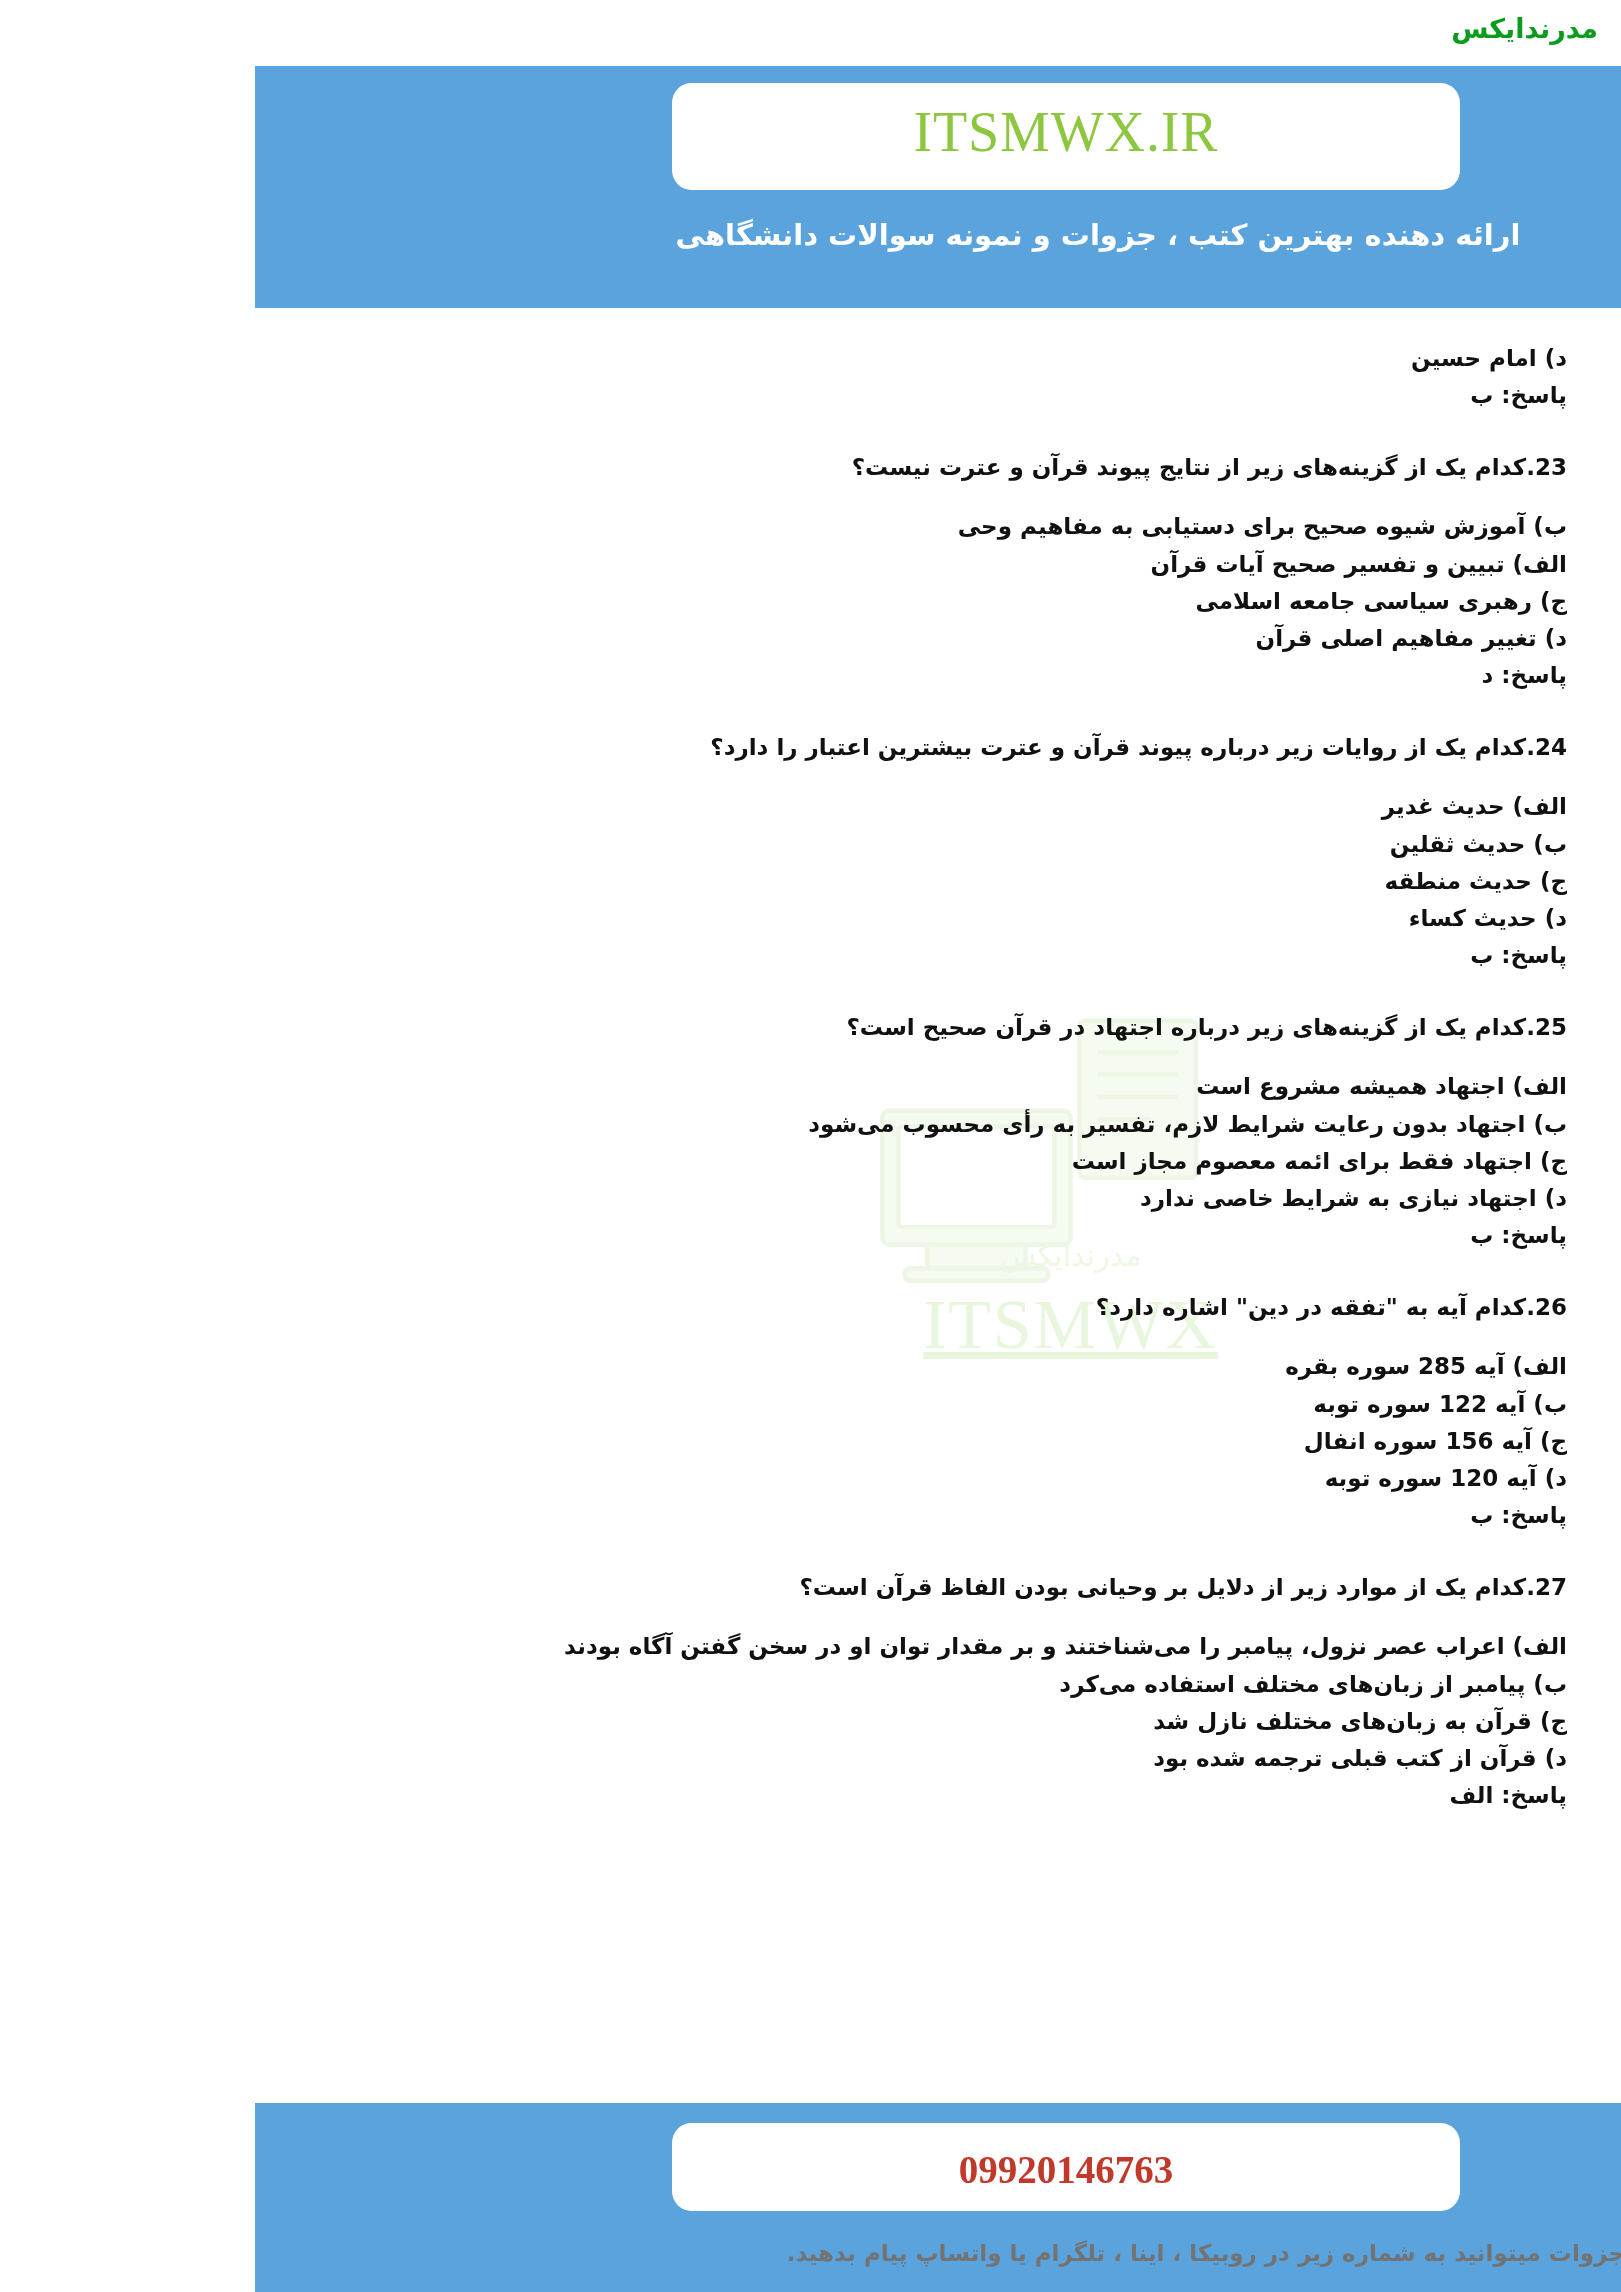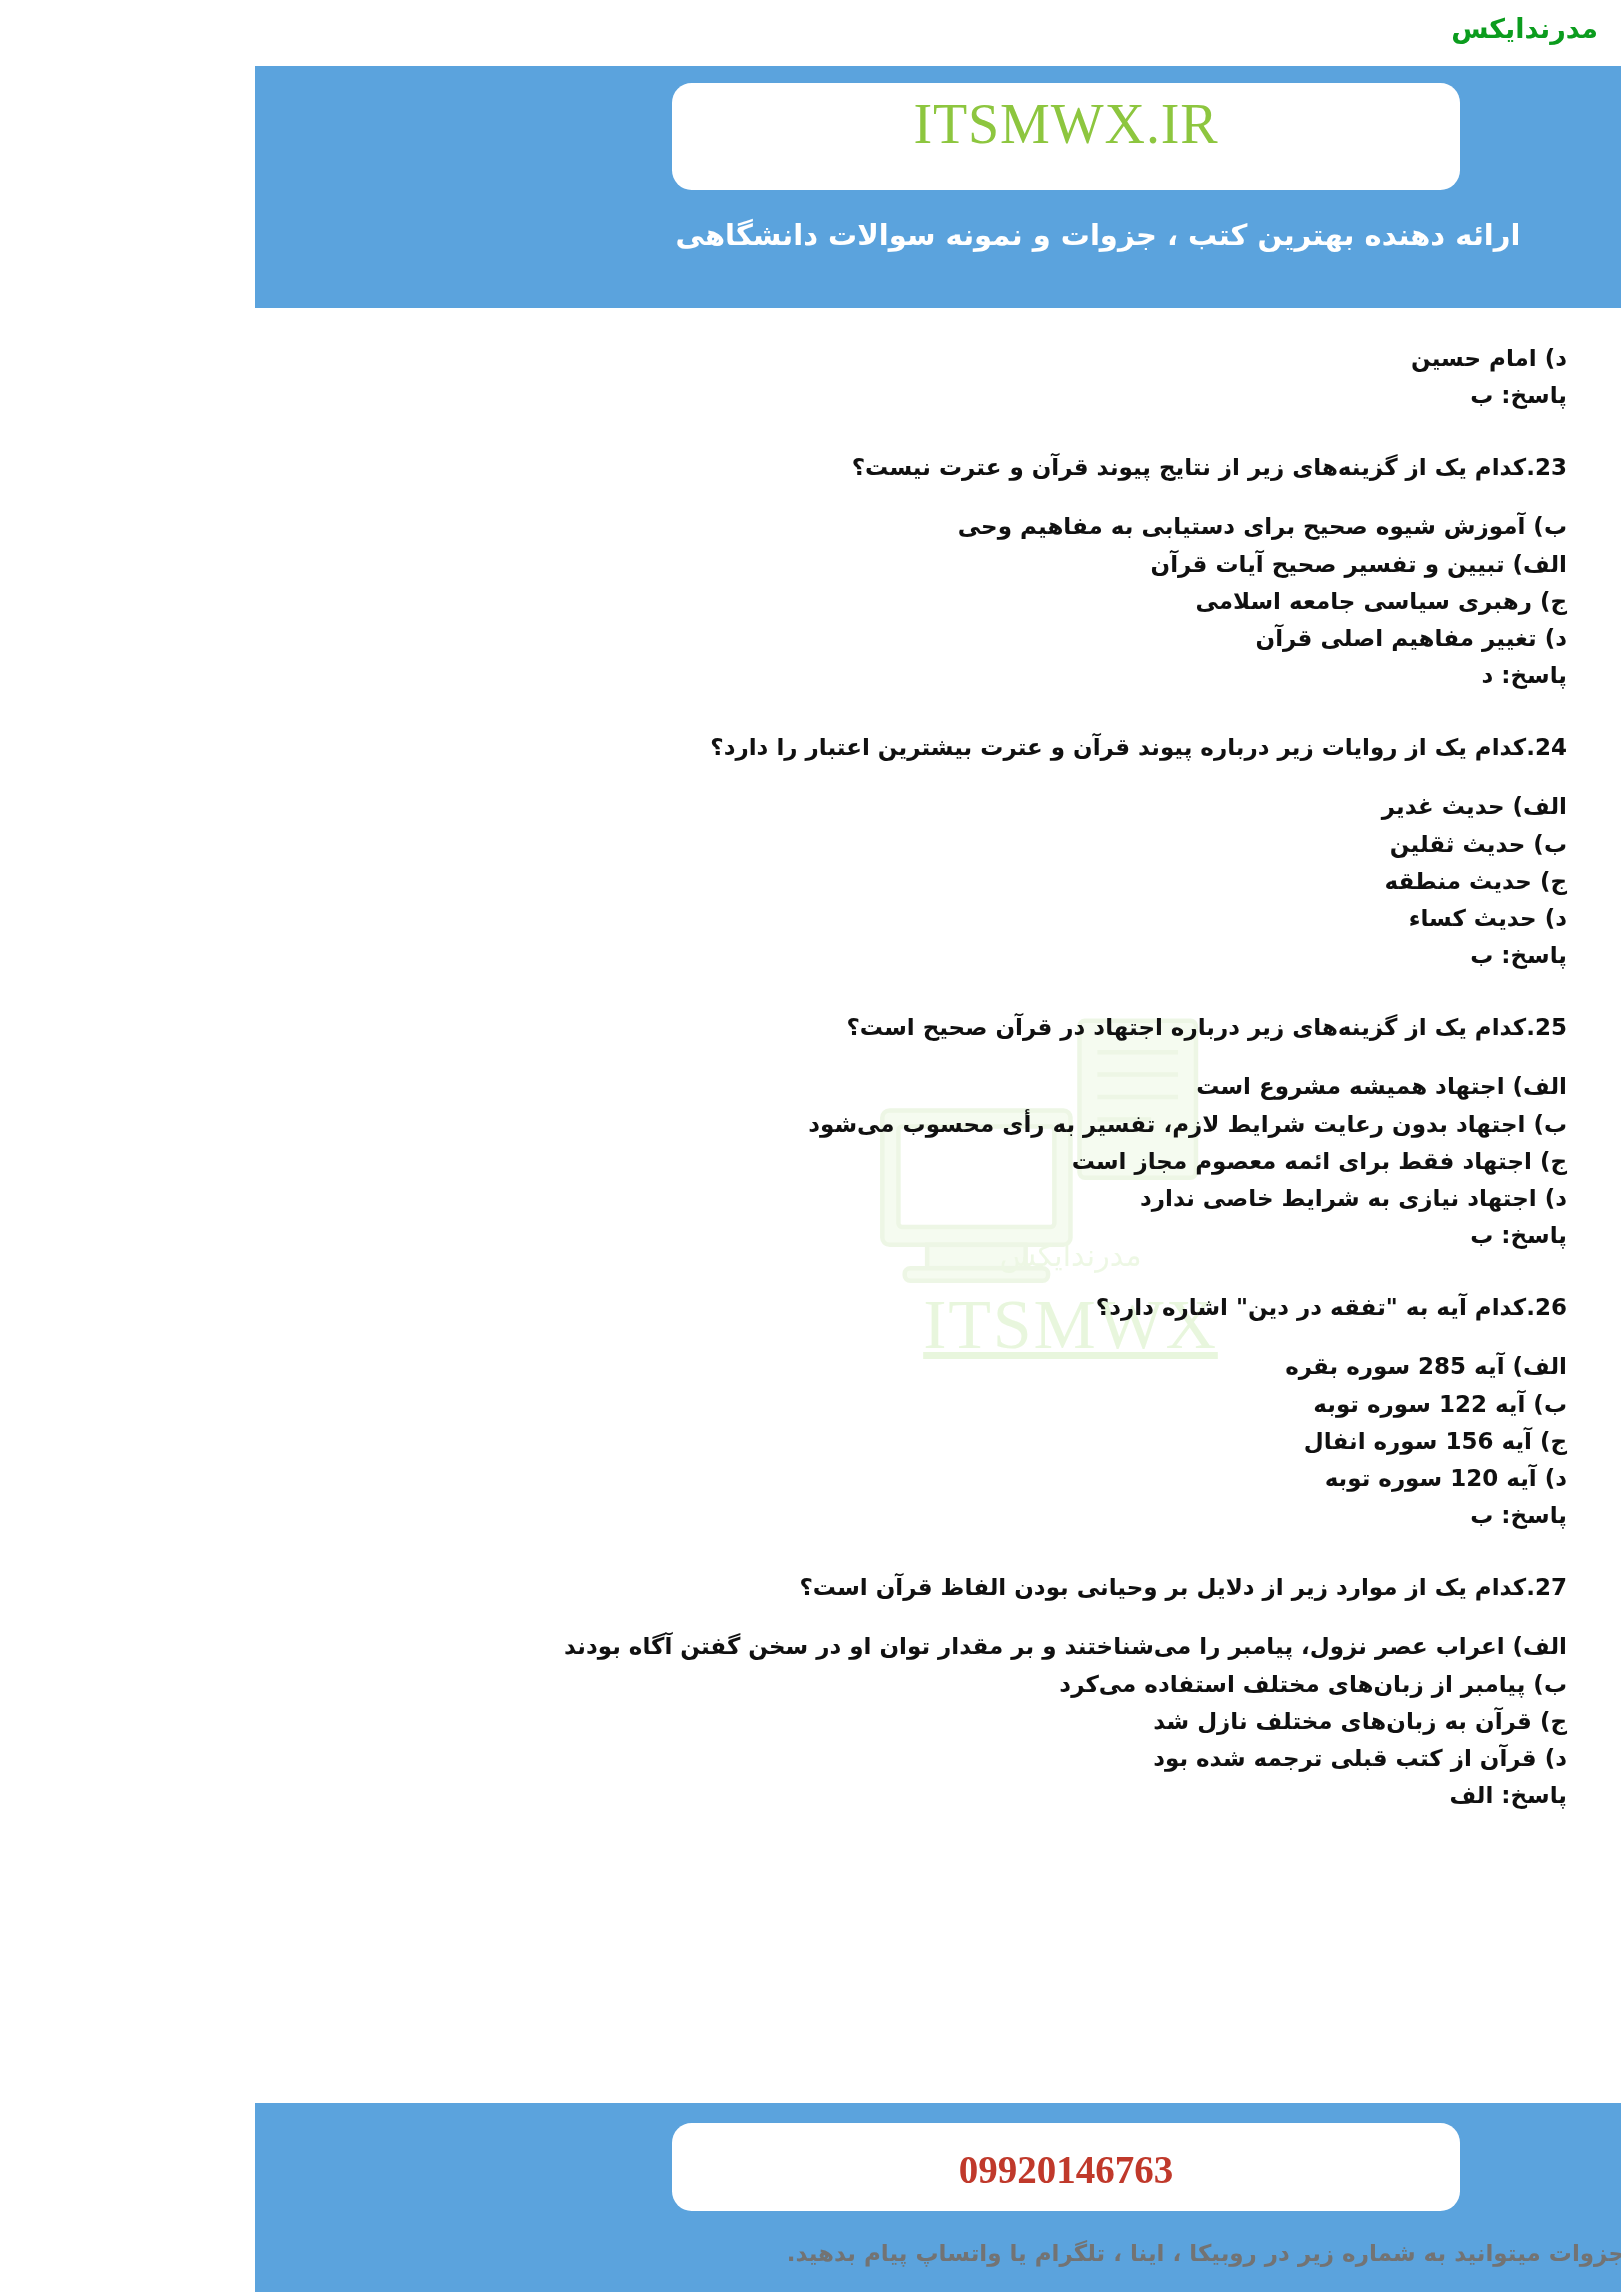--- a/index.html
+++ b/index.html
@@ -50,7 +50,7 @@
   }
   .header-title {
     position: absolute;
-    top: 92px;
+    top: 100px;
     left: 417px;
     width: 788px;
     text-align: center;

